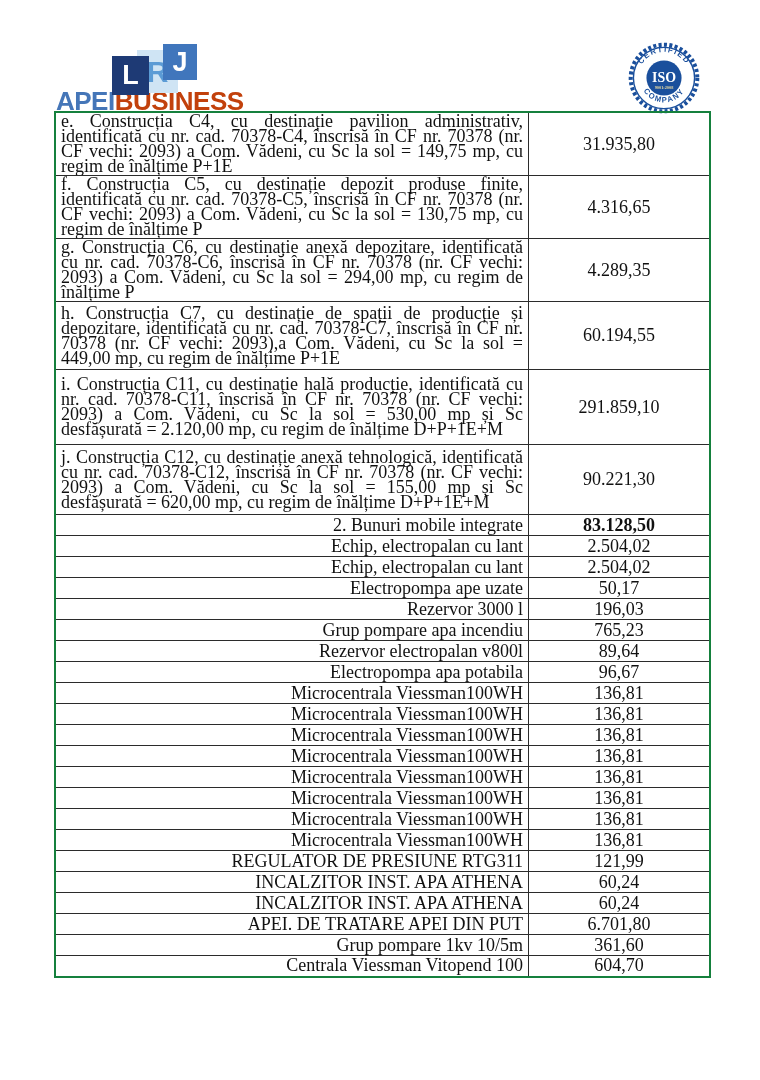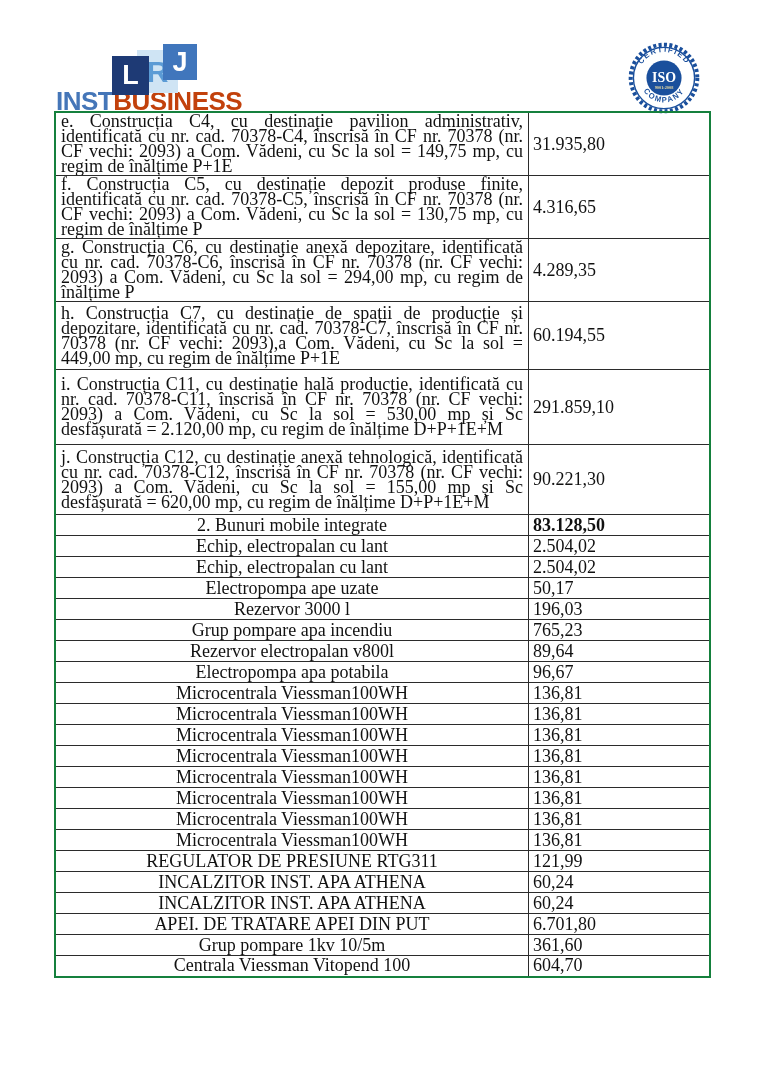--- a/index.html
+++ b/index.html
@@ -50,7 +50,7 @@
     </div>
   </div>
   <div class="wordmark">
-    <span class="wm-euro">INST</span><span class="wm-business">BUSINESS</span>
+    <span class="wm-euro">APEI</span><span class="wm-business">BUSINESS</span>
   </div>
 
   <div class="badge">

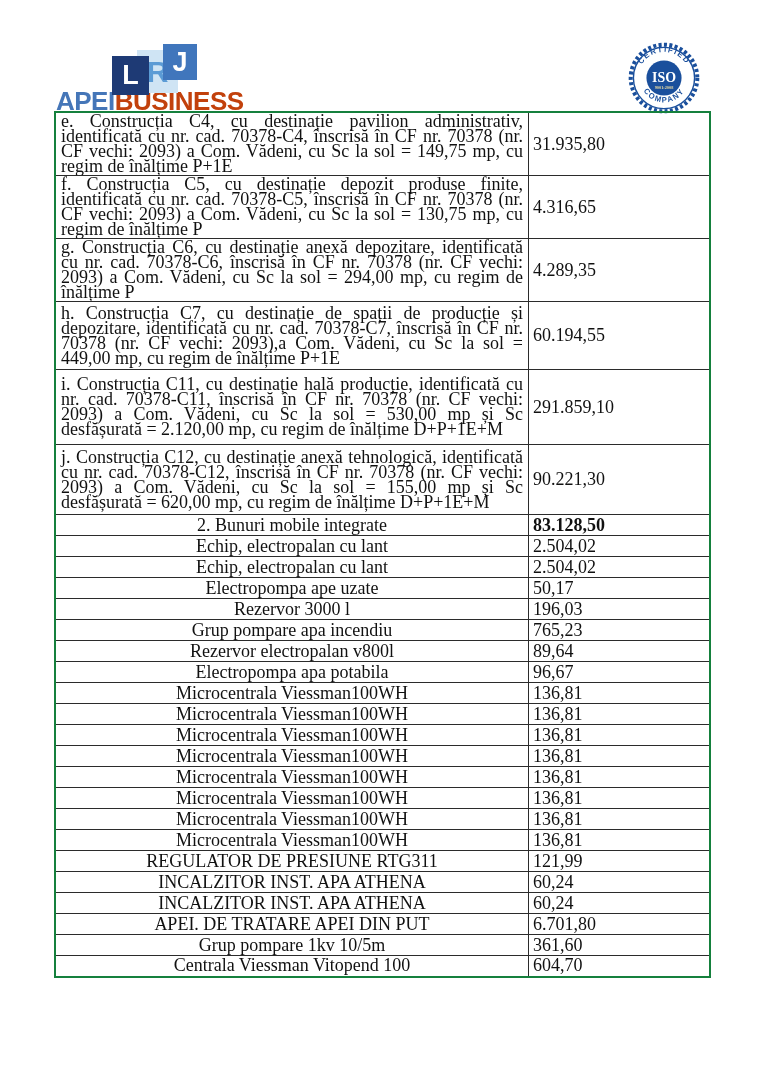--- a/index.html
+++ b/index.html
@@ -26,7 +26,7 @@
     table-layout:fixed;font-size:18px;border:2px solid #15803d;}
   table.assets td{border:1px solid #2b2b2b;vertical-align:middle;overflow:hidden;}
   td.desc{width:462px;text-align:justify;padding:1px 5px;line-height:15px;}
-  td.val{padding:0 4px;line-height:15px;}
+  td.val{text-align:center;padding:0 4px;line-height:15px;}
   tr.cr0{height:61px;} tr.cr1{height:60px;} tr.cr2{height:63px;}
   tr.cr3{height:68px;} tr.cr4{height:75px;} tr.cr5{height:70px;padding-left:8px;}
   tr.small-row{height:21px;}

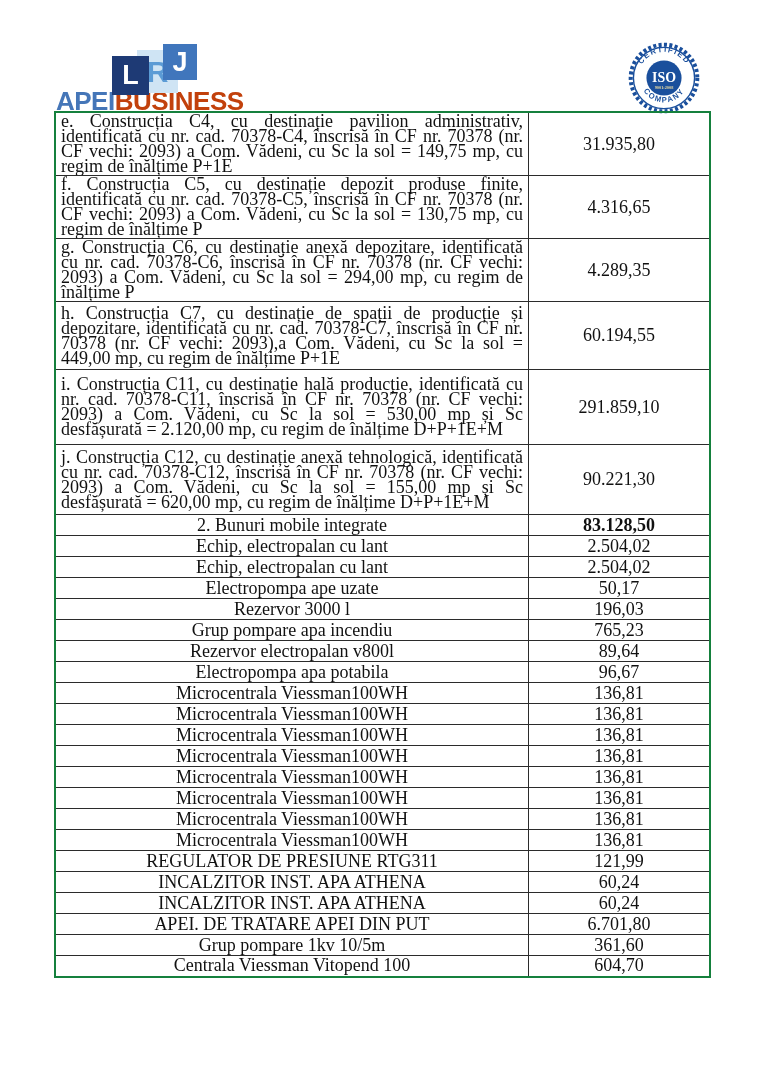--- a/index.html
+++ b/index.html
@@ -30,7 +30,7 @@
   tr.cr0{height:61px;} tr.cr1{height:60px;} tr.cr2{height:63px;}
   tr.cr3{height:68px;} tr.cr4{height:75px;} tr.cr5{height:70px;padding-left:8px;}
   tr.small-row{height:21px;}
-  tr.small-row td.desc{text-align:center;padding:1px 5px;}
+  tr.small-row td.desc{text-align:right;padding:1px 5px;}
   tr.section-row td.val{font-weight:bold;}
 </style>
 </head>

